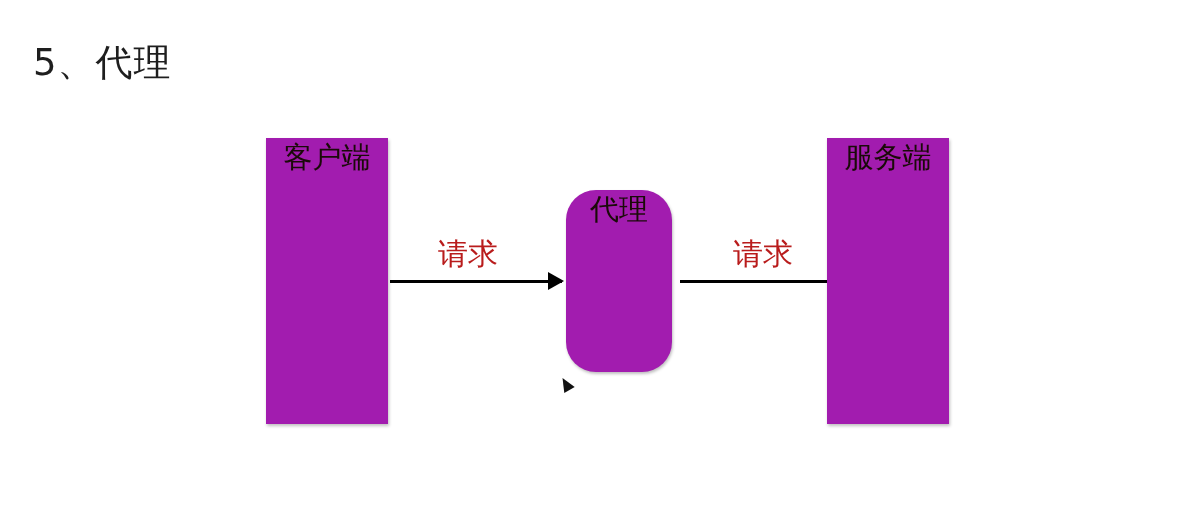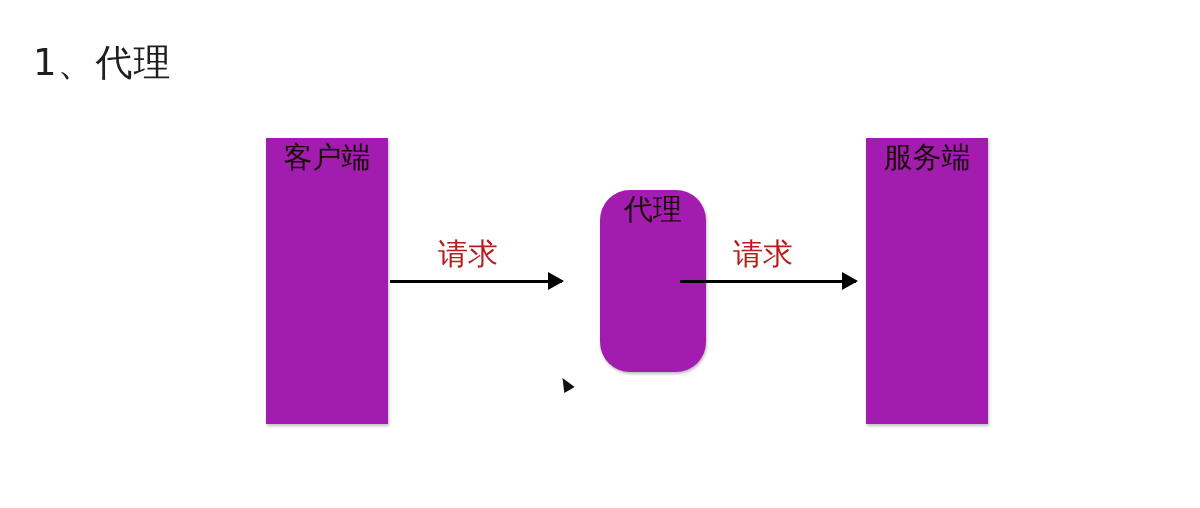--- a/index.html
+++ b/index.html
@@ -23,7 +23,7 @@
 </head>
 <body>
 
-<div class="title">1、代理</div>
+<div class="title">5、代理</div>
 
 <div class="box client">
   <span>客户端</span>

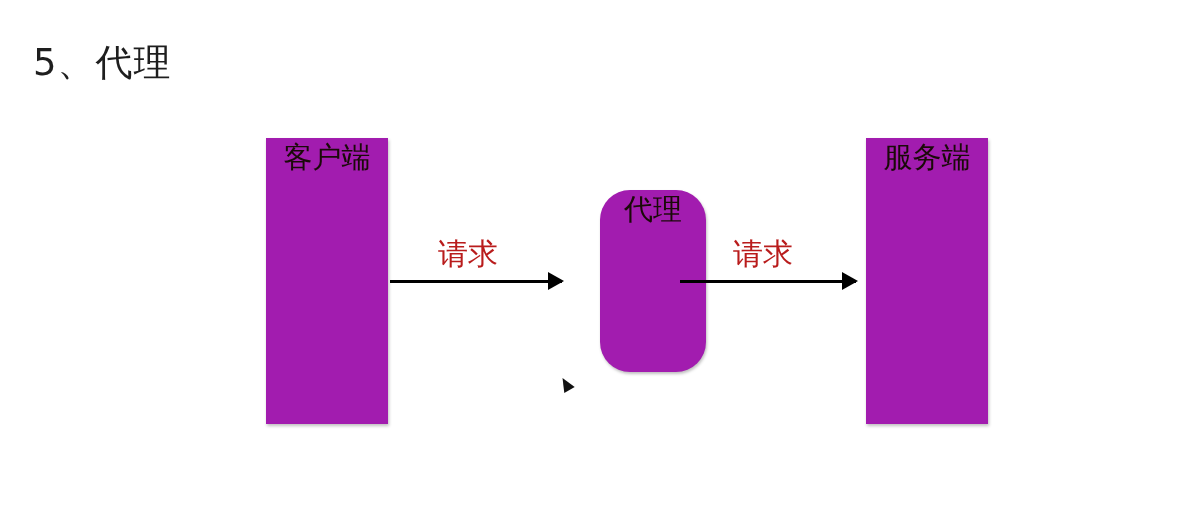--- a/index.html
+++ b/index.html
@@ -11,7 +11,7 @@
   .box span { font-family:"DejaVu Serif", serif; font-size:29px; color:#1a0a08; }
   .client { left:266px; top:138px; width:122px; height:286px; }
   .proxy  { left:600px; top:190px; width:106px; height:182px; border-radius:30px; }
-  .server { left:866px; top:138px; width:122px; height:286px; }
+  .server { left:827px; top:138px; width:122px; height:286px; }
   .label { position:absolute; font-size:30px; color:#b91c1c; }
   .arrow { position:absolute; height:3px; background:#000; }
   .arrow::after { content:""; position:absolute; right:-2px; top:-8px; border-left:16px solid #000;

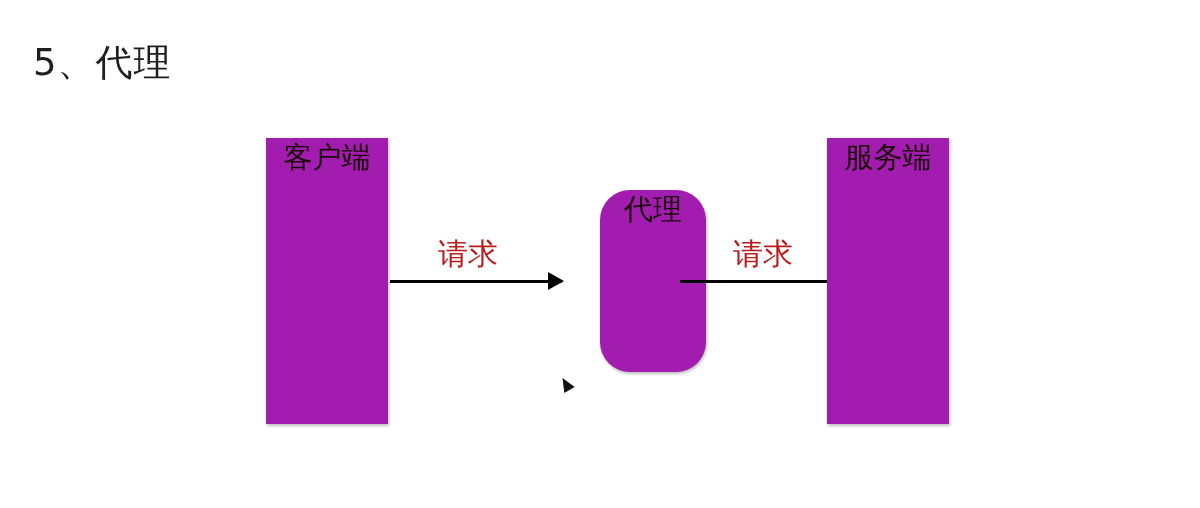--- a/index.html
+++ b/index.html
@@ -10,7 +10,7 @@
          display:flex; align-items:flex-start; justify-content:center; }
   .box span { font-family:"DejaVu Serif", serif; font-size:29px; color:#1a0a08; }
   .client { left:266px; top:138px; width:122px; height:286px; }
-  .proxy  { left:600px; top:190px; width:106px; height:182px; border-radius:30px; }
+  .proxy  { left:566px; top:190px; width:106px; height:182px; border-radius:30px; }
   .server { left:827px; top:138px; width:122px; height:286px; }
   .label { position:absolute; font-size:30px; color:#b91c1c; }
   .arrow { position:absolute; height:3px; background:#000; }

